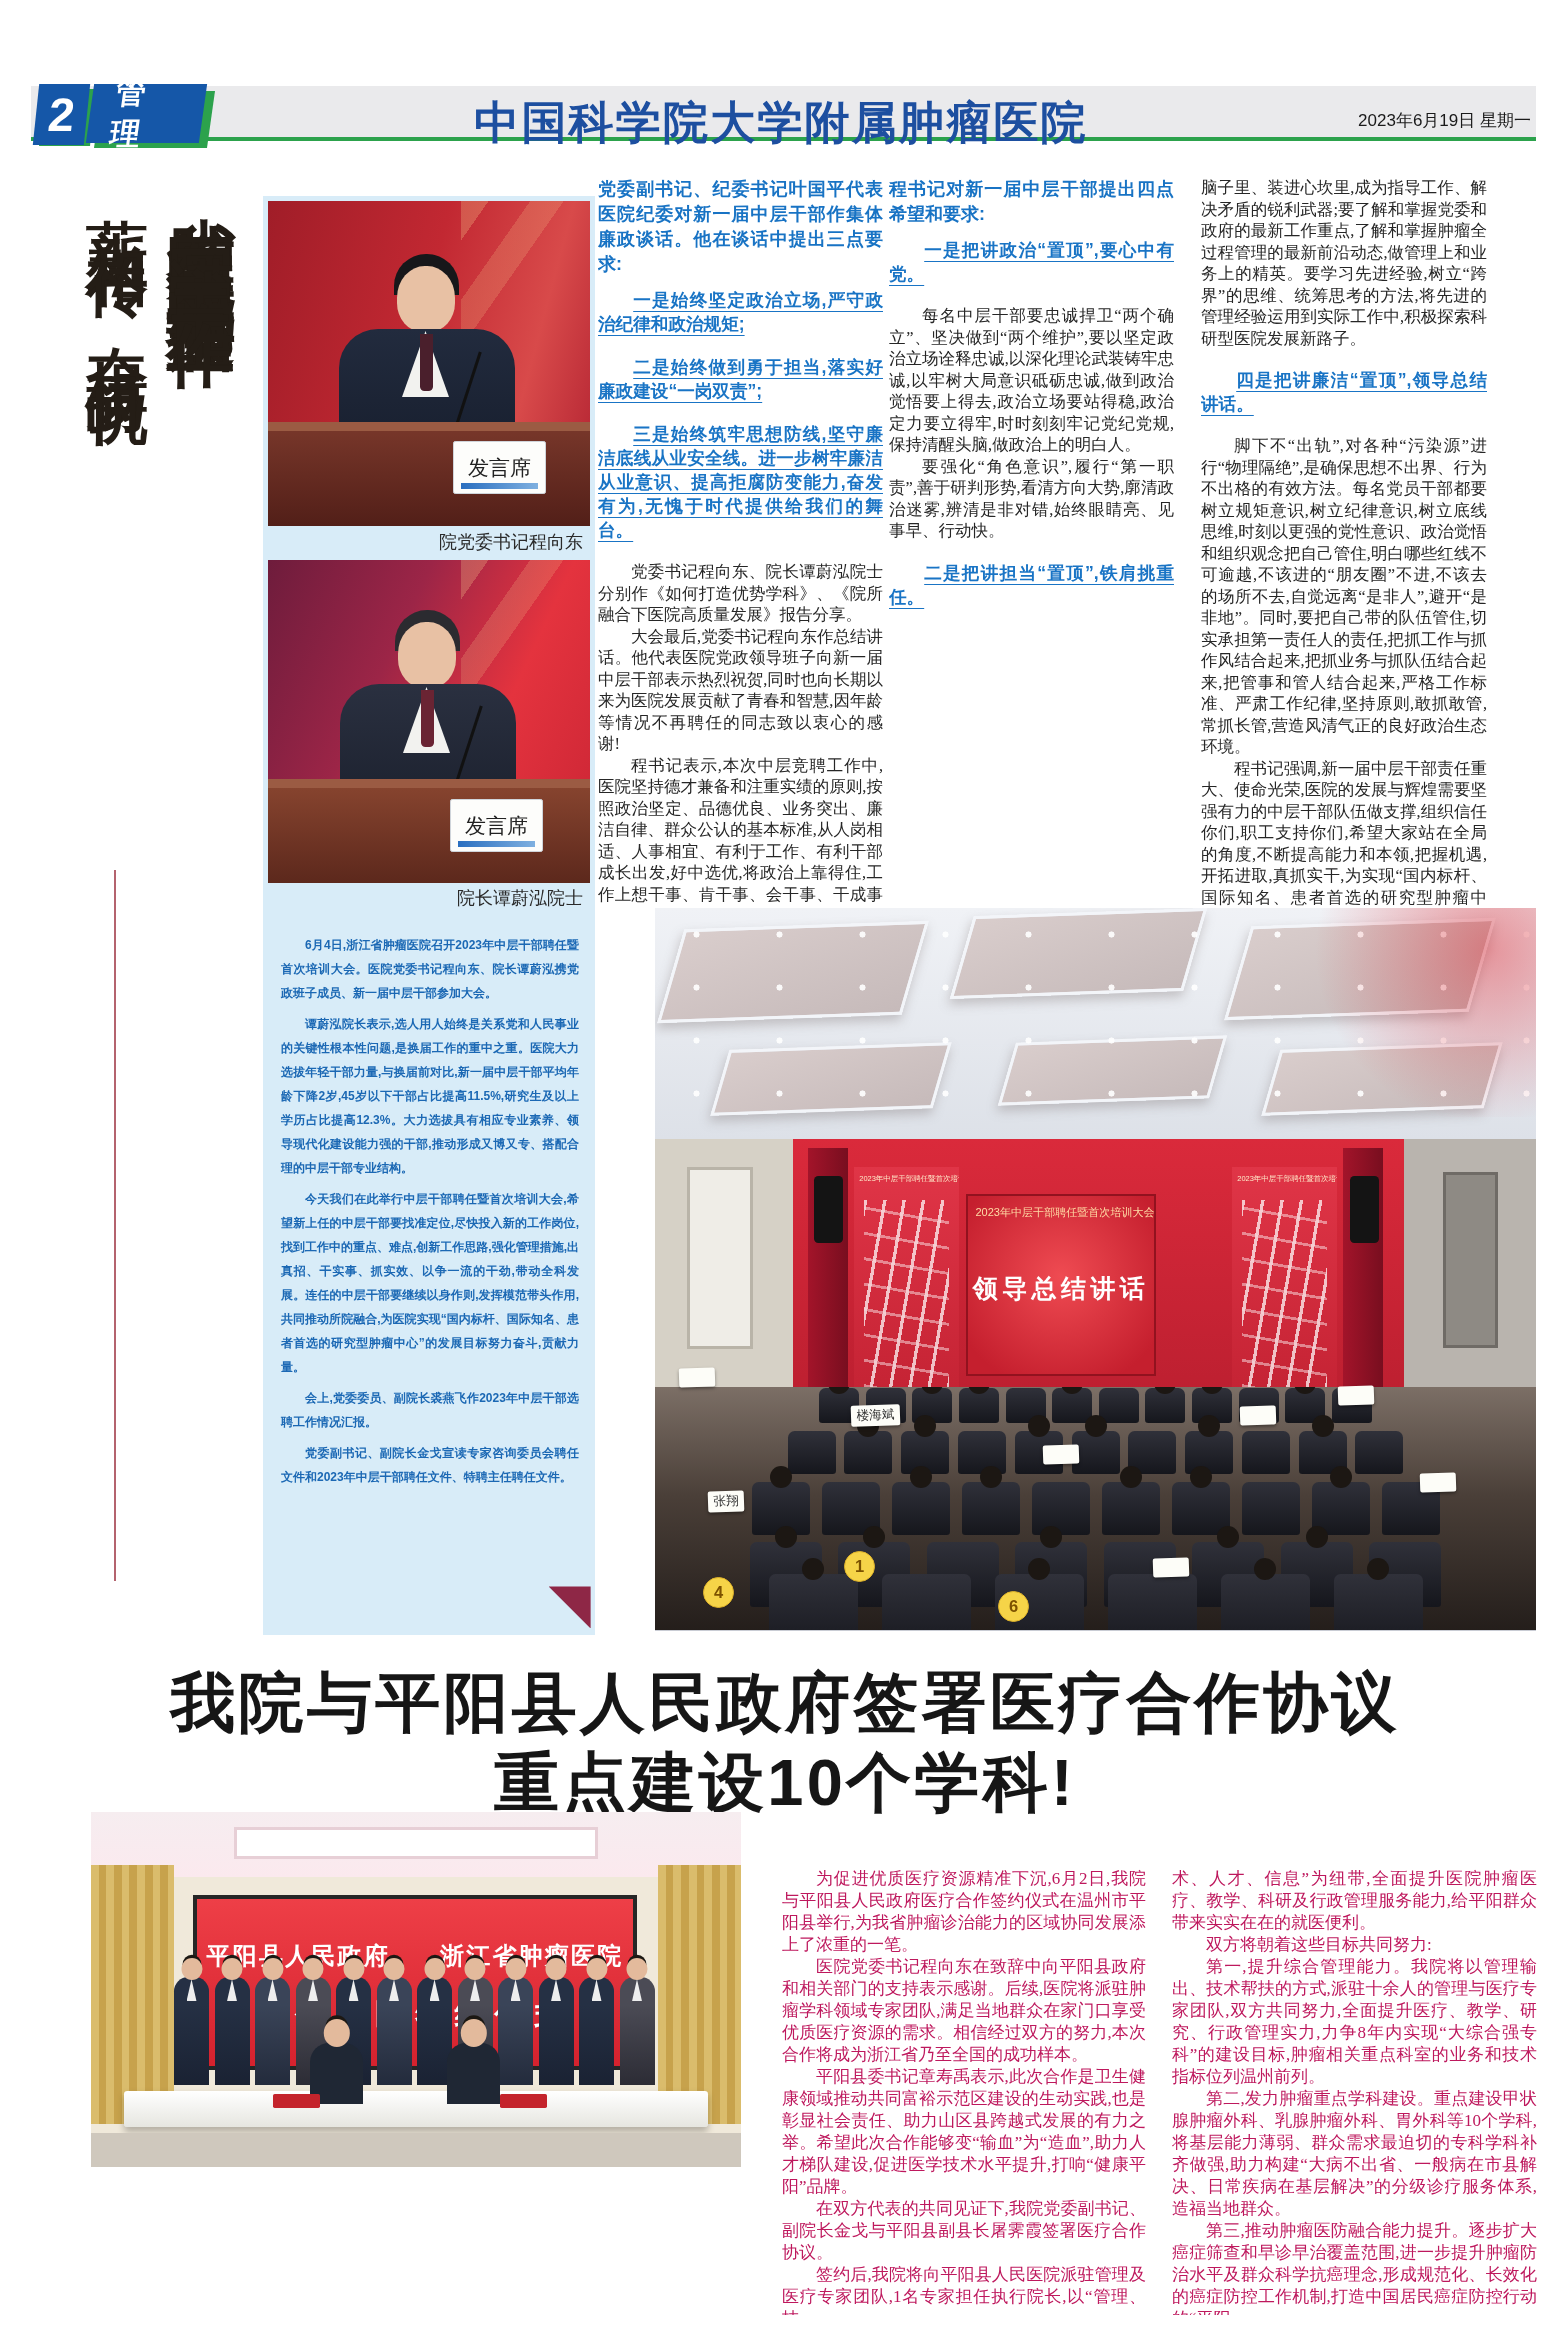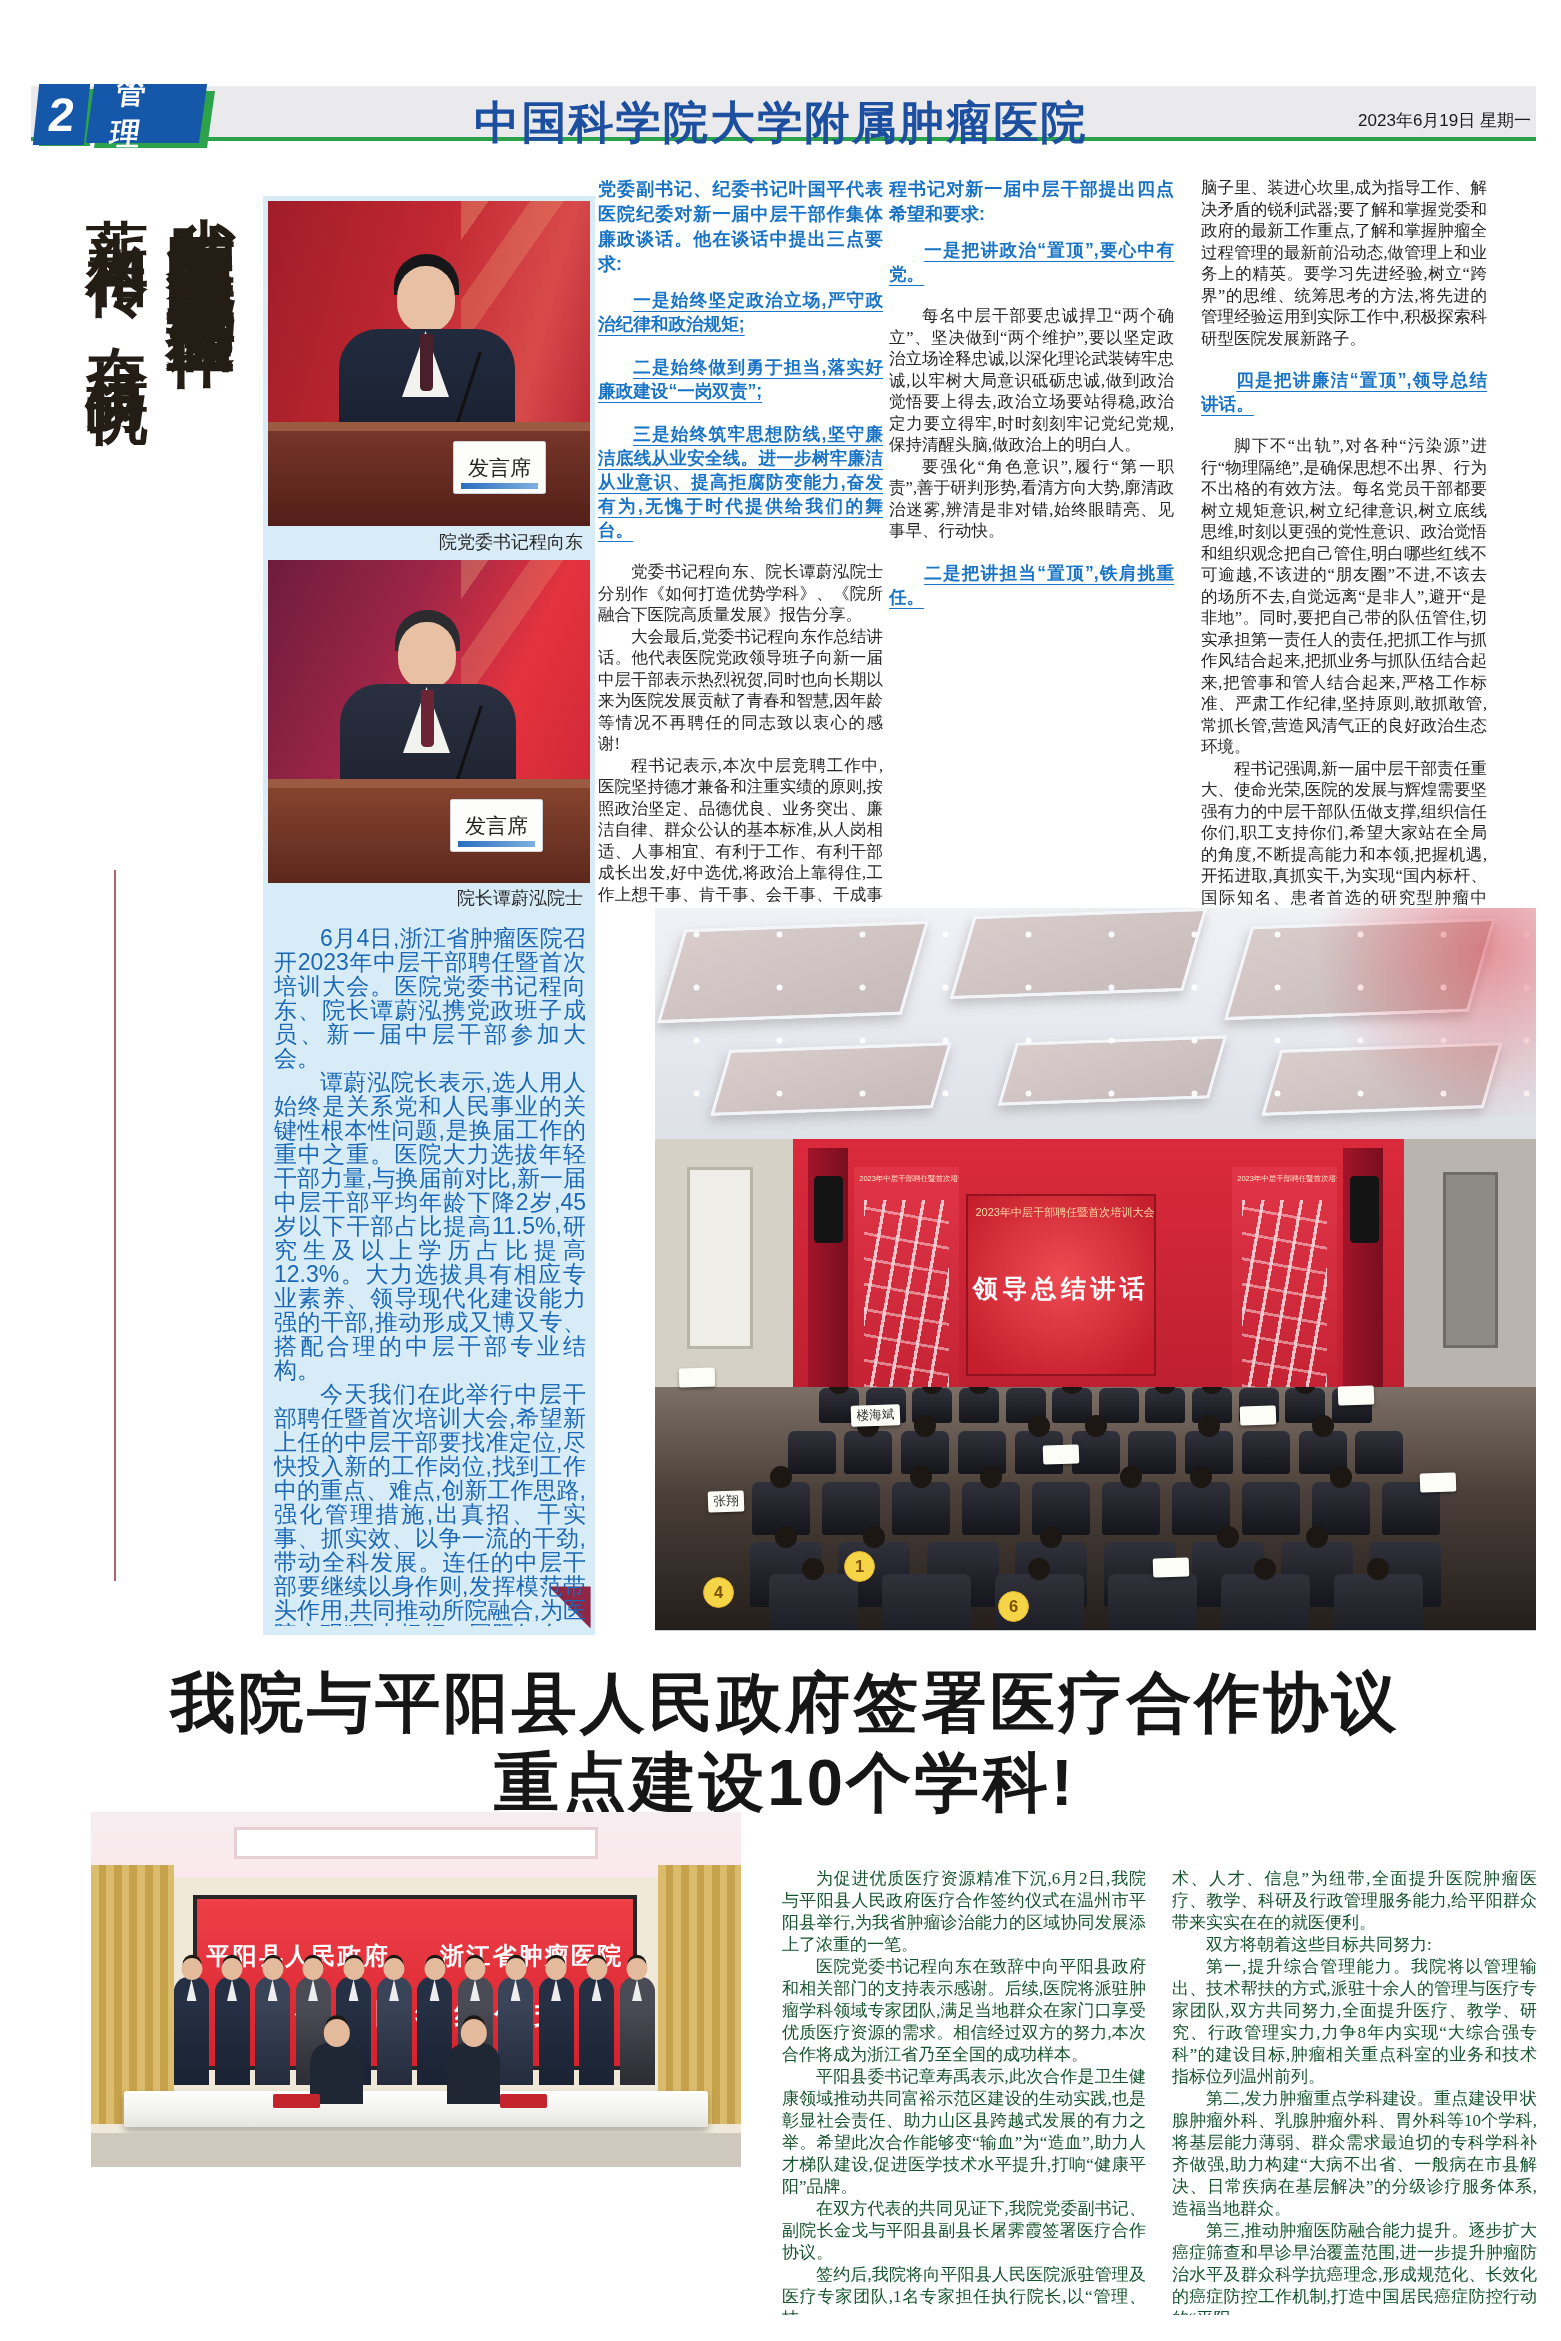--- a/index.html
+++ b/index.html
@@ -33,7 +33,7 @@
   #cap1{top:530px}
   #cap2{top:886px}
   #lede{position:absolute;left:274px;top:926px;width:312px;height:700px;overflow:hidden;text-align:justify}
-  #lede p{font-size:23px;line-height:24px;color:#1b68b4;font-weight:400;text-indent:2em;margin:0}
+  #lede p{font-size:12px;line-height:24px;color:#1b68b4;font-weight:700;text-indent:2em;margin:7px}
 
   
   .sphoto{position:absolute;left:268px;width:322px;overflow:hidden}

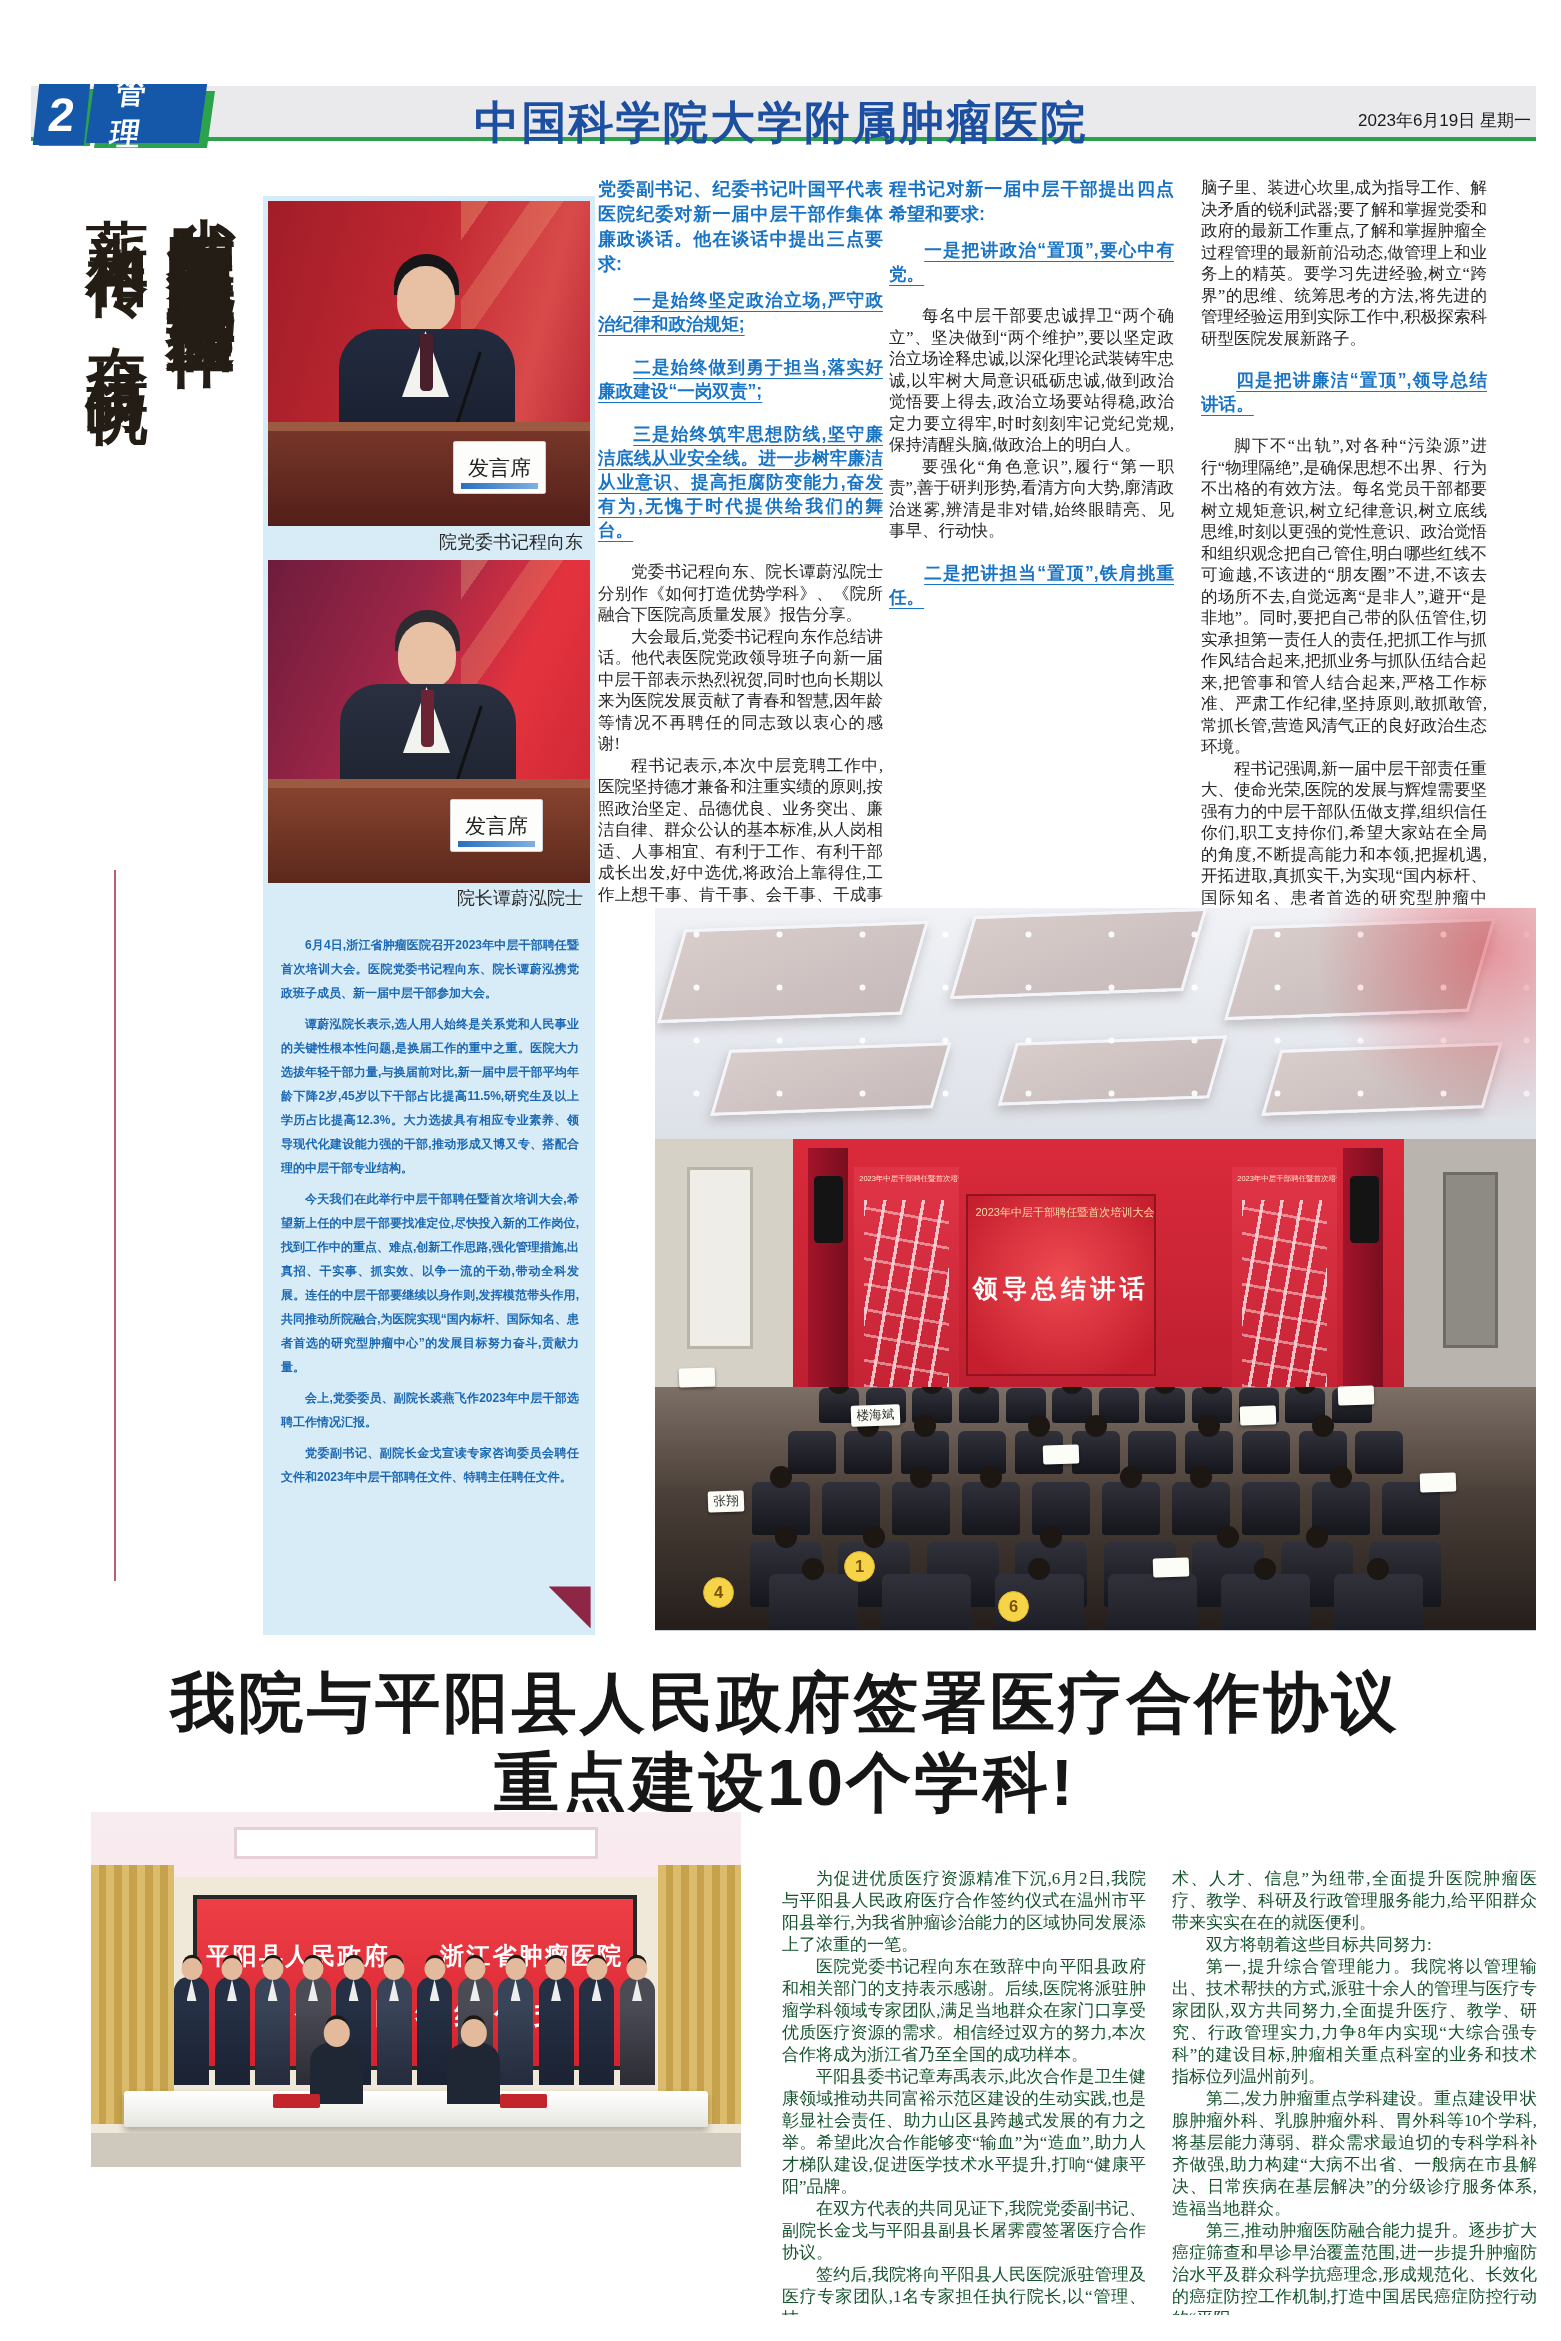--- a/index.html
+++ b/index.html
@@ -144,7 +144,7 @@
   .bcol{position:absolute;top:1868px;width:364px;height:447px;overflow:hidden;text-align:justify}
   #bcol1{left:782px}
   #bcol2{left:1172px;width:365px}
-  .bb{font-family:"Liberation Serif",serif;font-size:17px;line-height:22px;text-indent:2em;margin:0;color:#14532d}
+  .bb{font-family:"Liberation Serif",serif;font-size:17px;line-height:22px;text-indent:2em;margin:0;color:#be185d}
   .bb.cont{text-indent:0}
 </style>
 </head>

